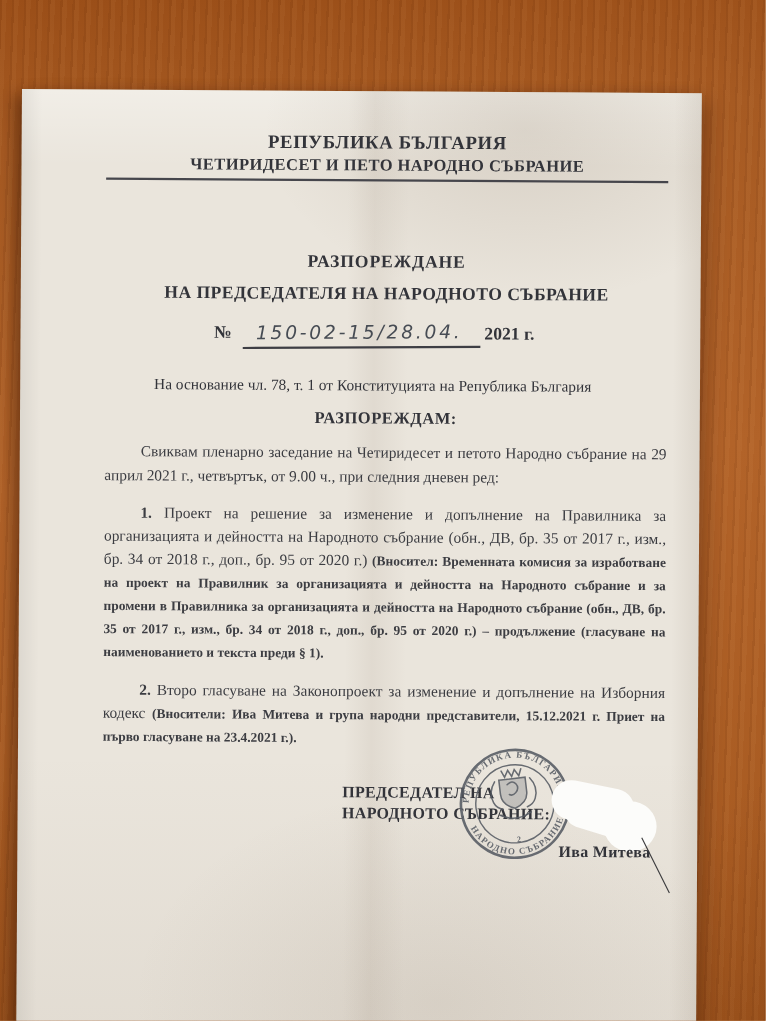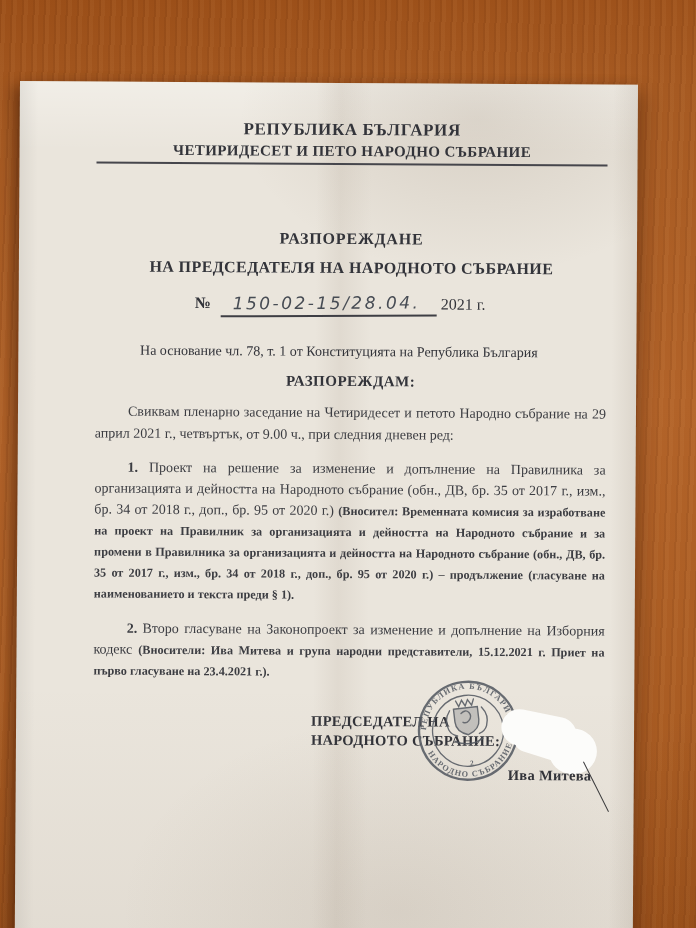--- a/index.html
+++ b/index.html
@@ -56,7 +56,7 @@
     font-size:17px;letter-spacing:2.5px;color:var(--hand-ink,#474c54);
     transform:rotate(-.6deg);
   }
-  .doc-year{font-weight:normal;font-size:16px;}
+  .doc-year{font-weight:bold;font-size:16px;}
 
   
   .legal{margin-top:24px;text-align:center;padding-right:24px;font-size:14px;line-height:20px;}

